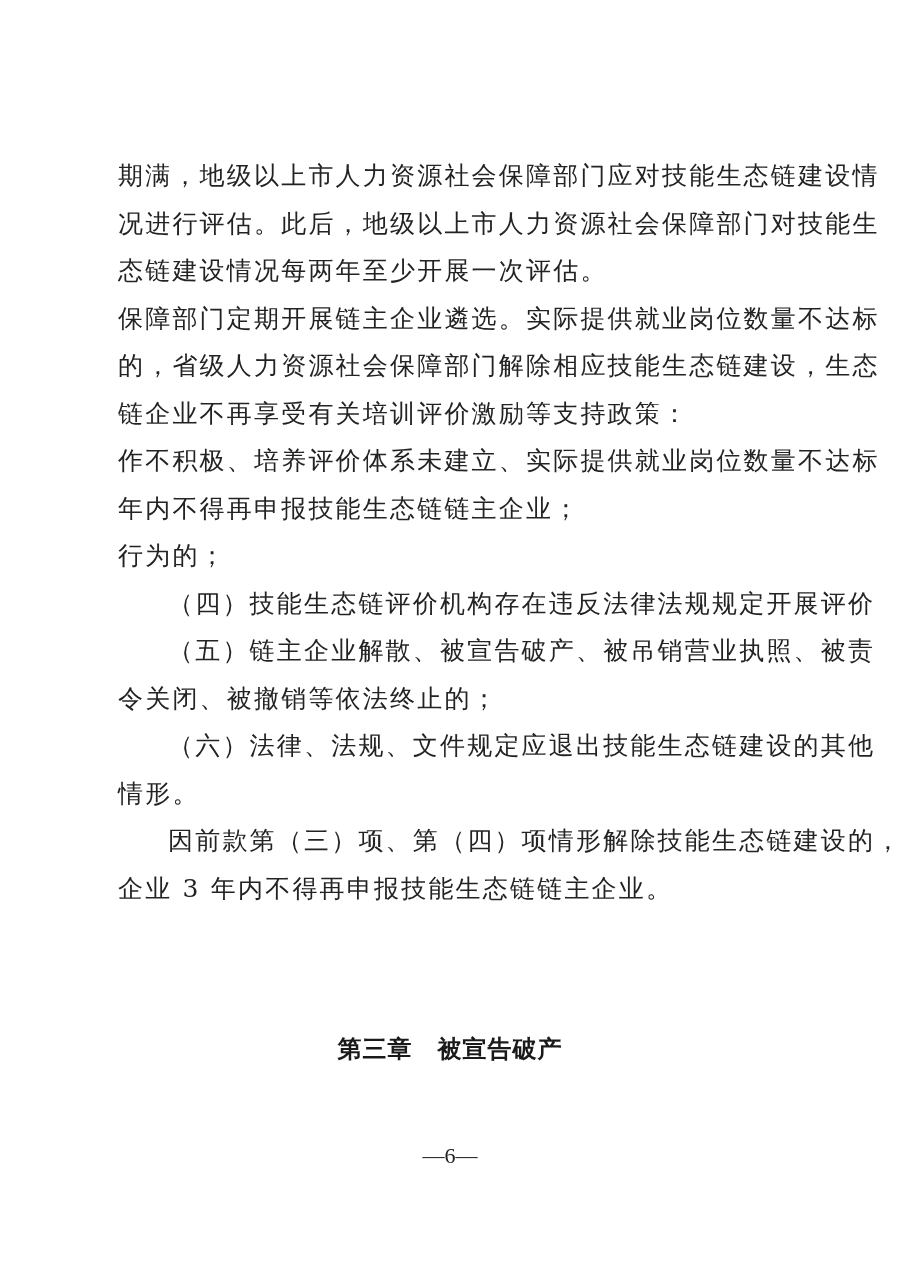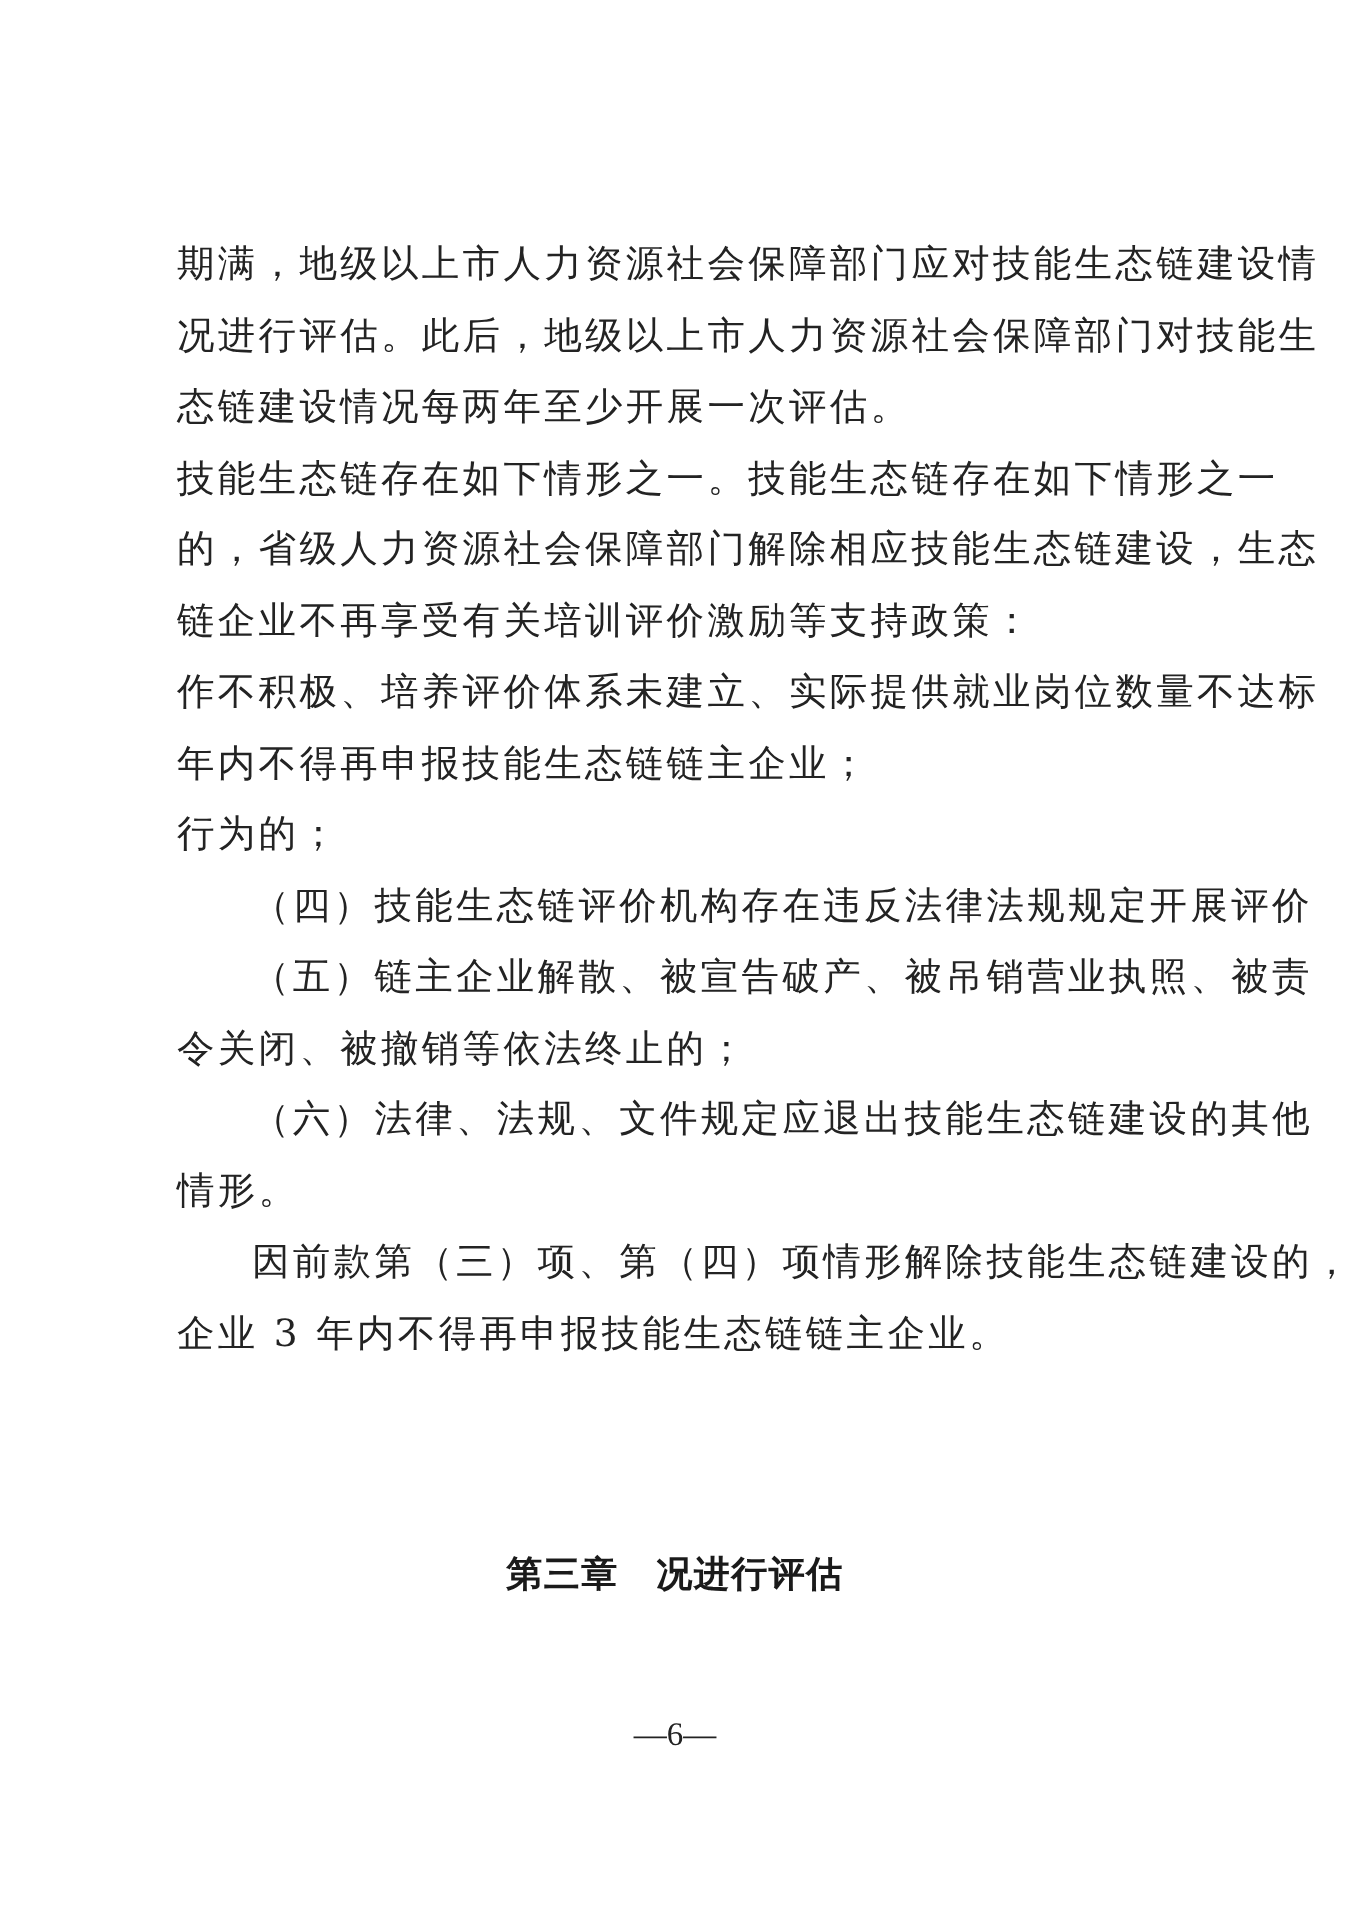--- a/index.html
+++ b/index.html
@@ -102,7 +102,7 @@
     <span class="line">况进行评估。此后，地级以上市人力资源社会保障部门对技能生</span>
     <span class="line">态链建设情况每两年至少开展一次评估。</span>
 
-    <span class="line">技能生态链存在如下情形之一。技能生态链存在如下情形之一</span>
+    <span class="line">保障部门定期开展链主企业遴选。实际提供就业岗位数量不达标</span>
     <span class="line">的，省级人力资源社会保障部门解除相应技能生态链建设，生态</span>
     <span class="line">链企业不再享受有关培训评价激励等支持政策：</span>
 

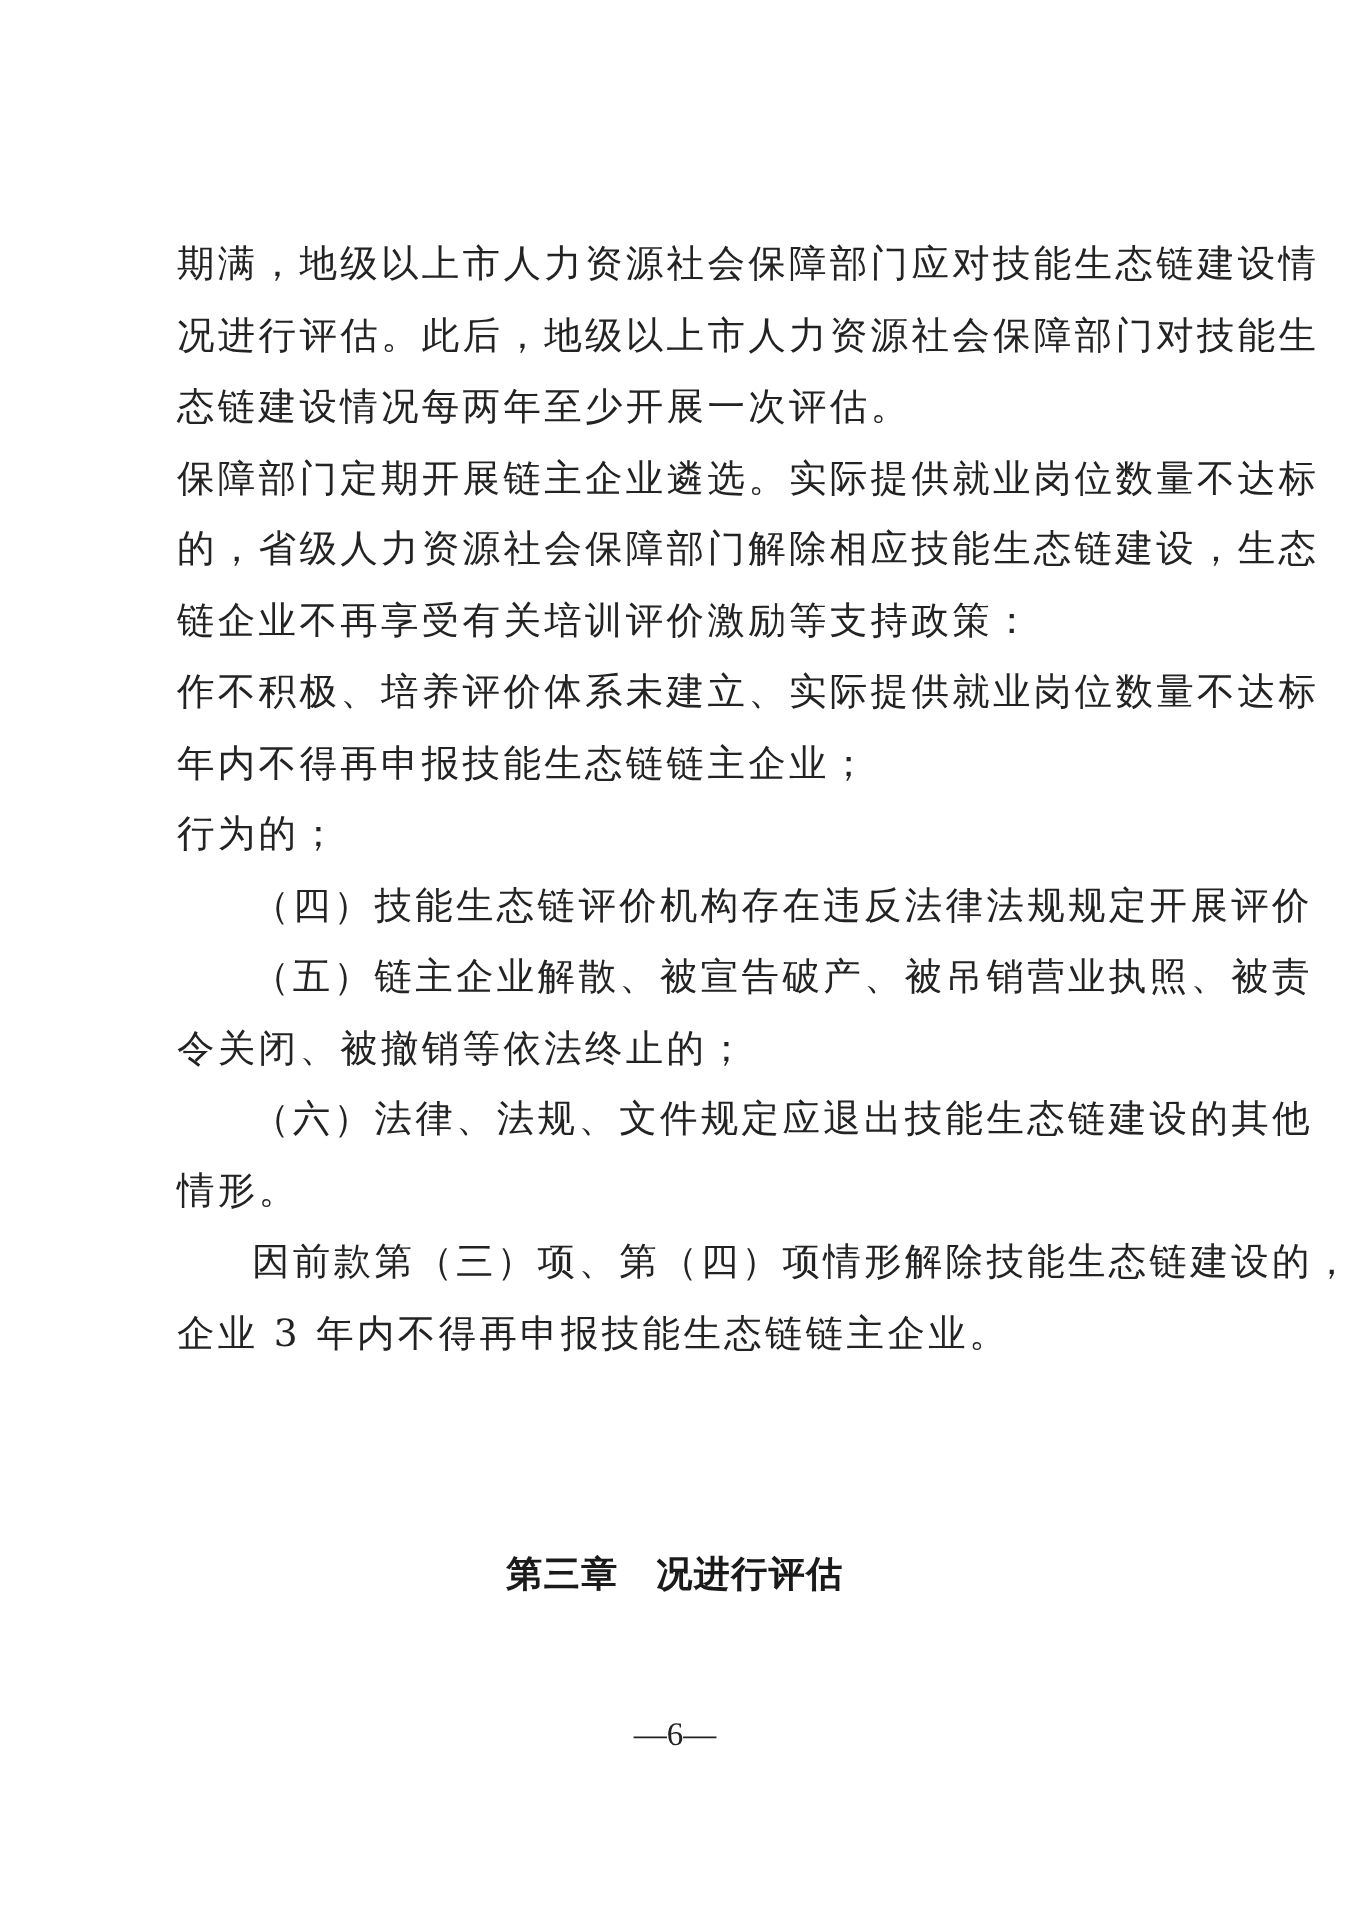--- a/index.html
+++ b/index.html
@@ -124,7 +124,7 @@
     <span class="line">企业 3 年内不得再申报技能生态链链主企业。</span>
   </div>
 
-  <div class="chapter-title">第三章　况进行评估</div>
+  <div class="chapter-title">第三章　被宣告破产</div>
 
   <div class="page-number">—6—</div>
 

